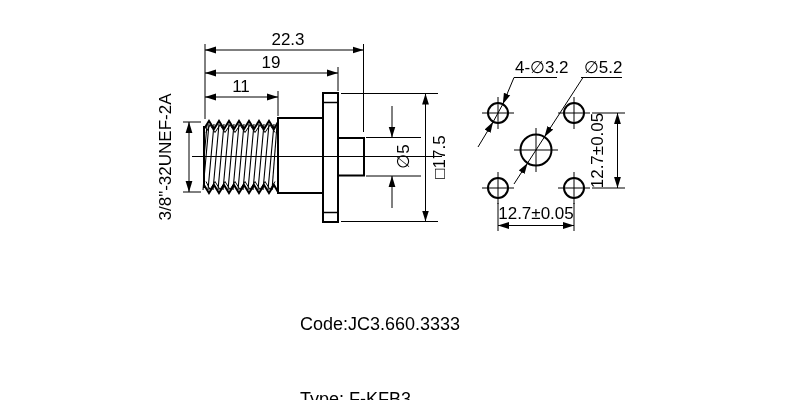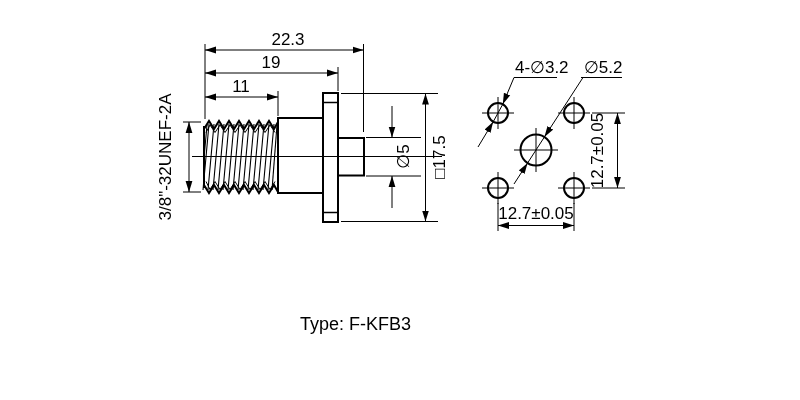--- a/index.html
+++ b/index.html
@@ -156,6 +156,7 @@
 </svg>
 
 <div class="notes">
+  <div>Code:JC3.660.3333</div>
   <div>Type: F-KFB3</div>
   
   

